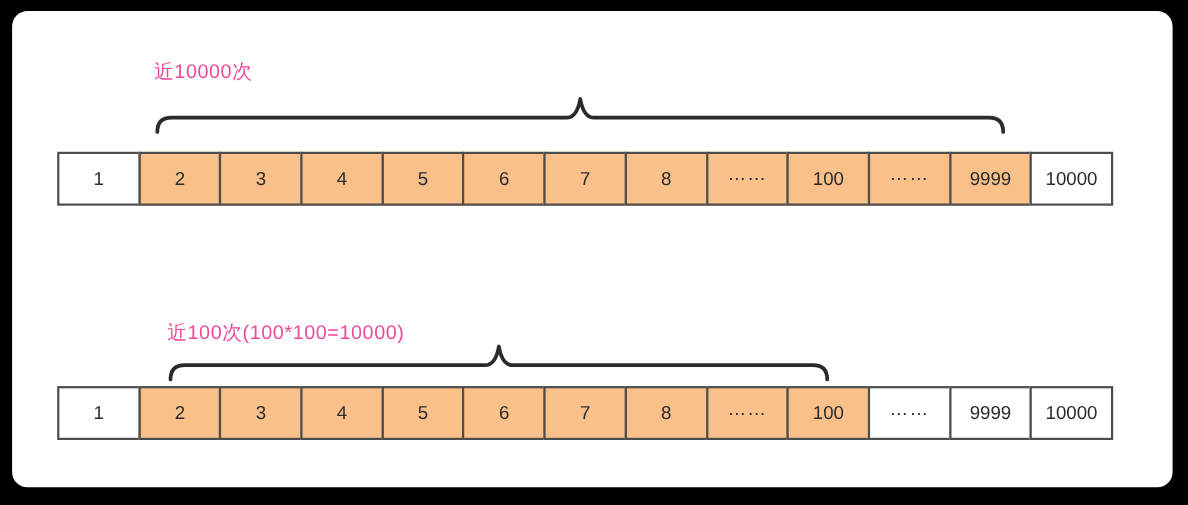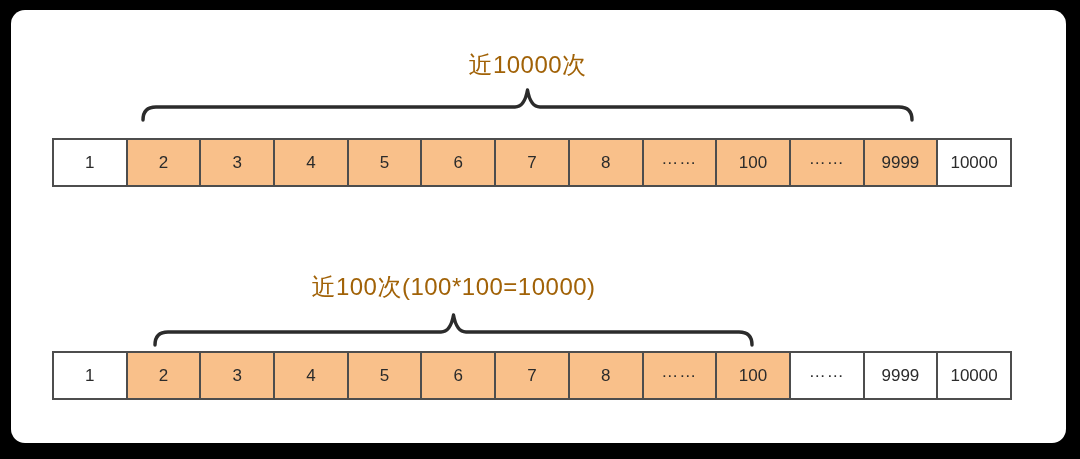--- a/index.html
+++ b/index.html
@@ -26,10 +26,10 @@
   }
   .brace-label {
     position: absolute;
-    text-align: center;
-    font-size: 24px;
+    text-align: left;
+    font-size: 18px;
     font-weight: 500;
-    color: #a16207;
+    color: #ec4899;
     line-height: 30px;
     letter-spacing: 0.5px;
     white-space: nowrap;

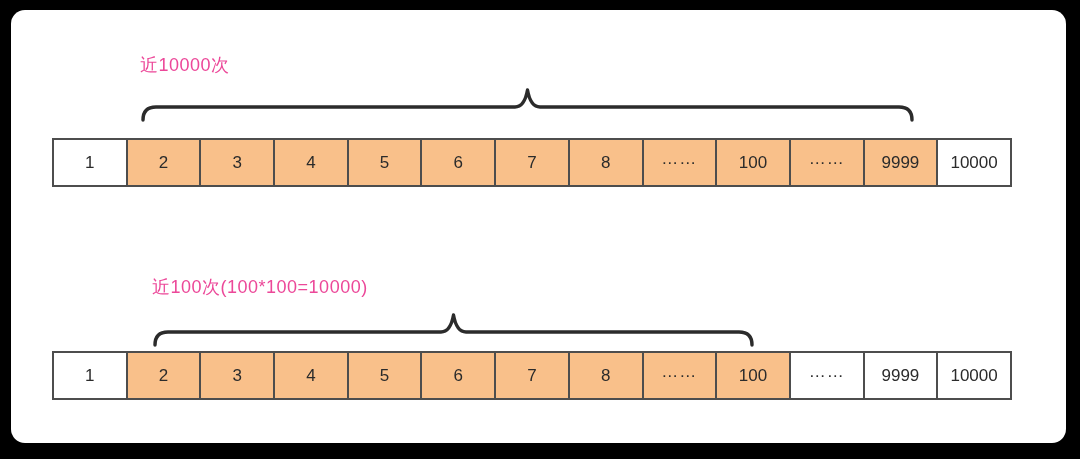--- a/index.html
+++ b/index.html
@@ -35,7 +35,7 @@
     white-space: nowrap;
   }
   .label-1 { left: 129px; top: 40px; width: 775px; }
-  .label-2 { left: 141px; top: 262px; width: 603px; }
+  .label-2 { left: 141px; top: 277px; width: 603px; }
   .brace { position: absolute; }
   .brace-1 { left: 129px; top: 74px; }
   .brace-2 { left: 141px; top: 299px; }

